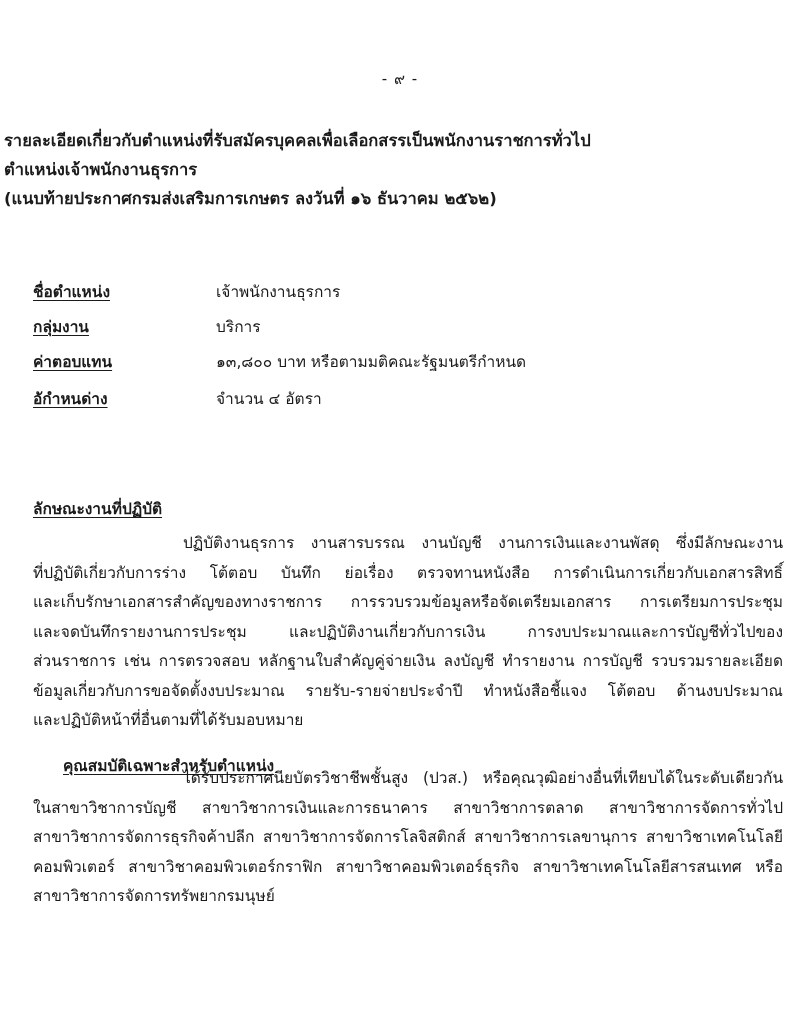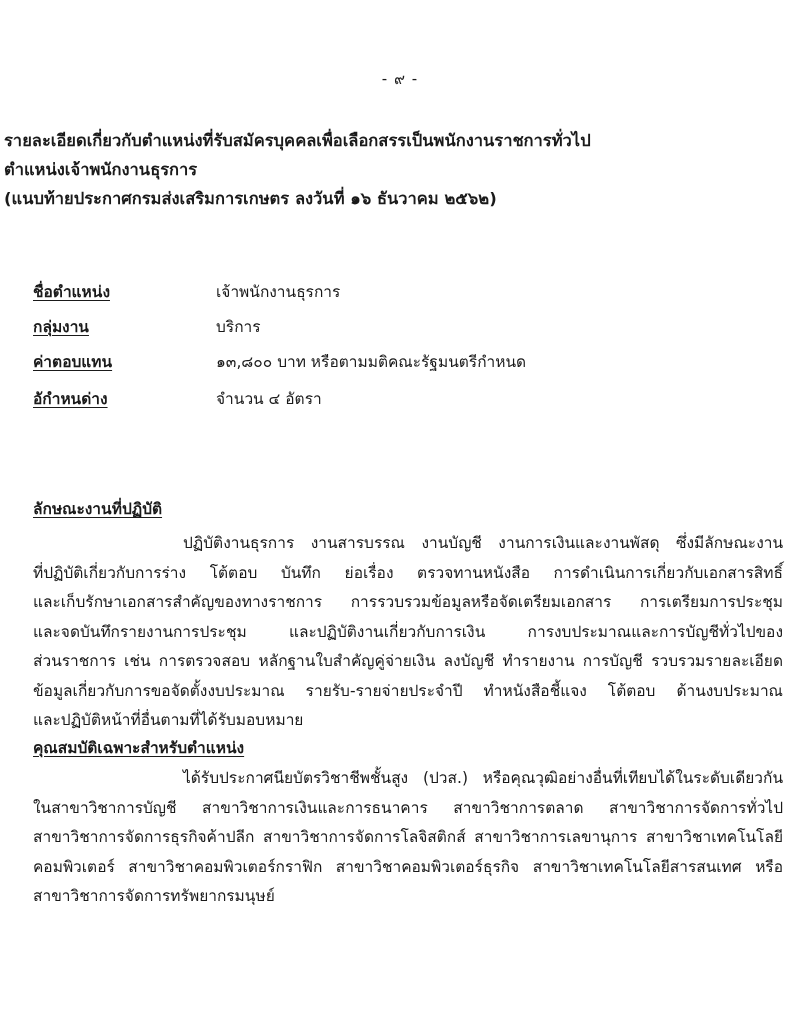--- a/index.html
+++ b/index.html
@@ -132,7 +132,7 @@
     <div class="para-line last">และปฏิบัติหน้าที่อื่นตามที่ได้รับมอบหมาย</div>
   </div>
 
-  <div class="section-heading" style="top:734px;">คุณสมบัติเฉพาะสำหรับตำแหน่ง</div>
+  <div class="section-heading" style="top:752px;margin-left:30px;">คุณสมบัติเฉพาะสำหรับตำแหน่ง</div>
 
   <div class="para" style="top:764px;">
     <div class="para-line first">ได้รับประกาศนียบัตรวิชาชีพชั้นสูง (ปวส.) หรือคุณวุฒิอย่างอื่นที่เทียบได้ในระดับเดียวกัน</div>

